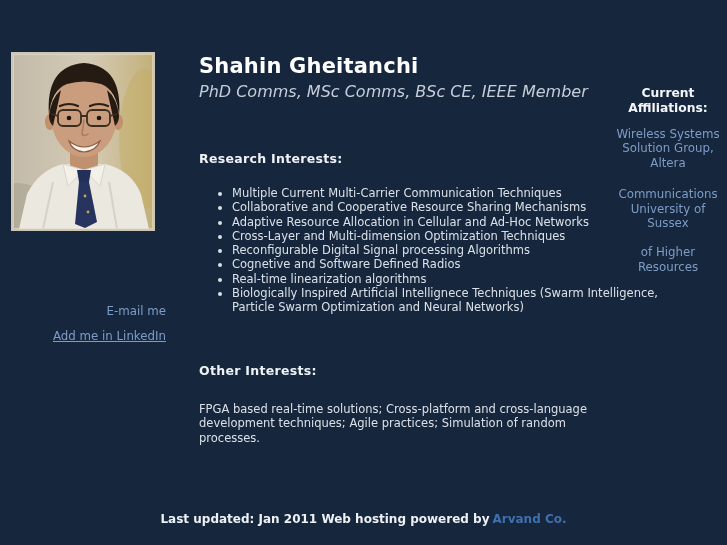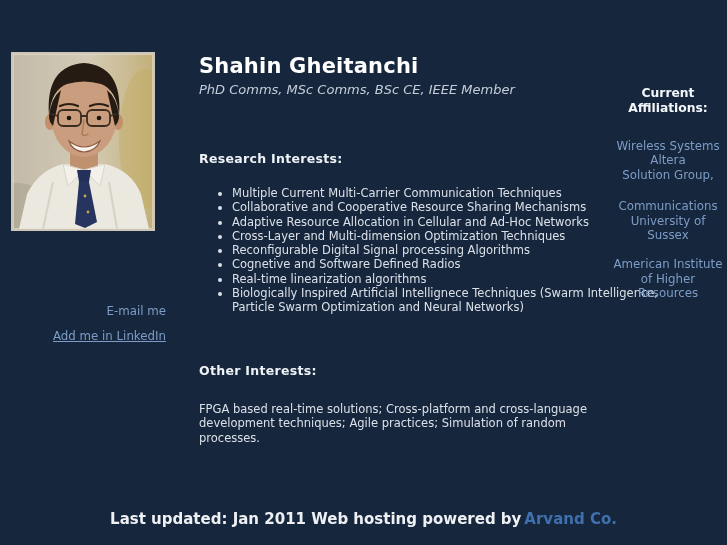--- a/index.html
+++ b/index.html
@@ -55,7 +55,7 @@
   .credentials {
     margin-top: 4px;
     color: #c6cdd8;
-    font-size: 13px;
+    font-size: 16px;
     font-style: italic;
   }
 

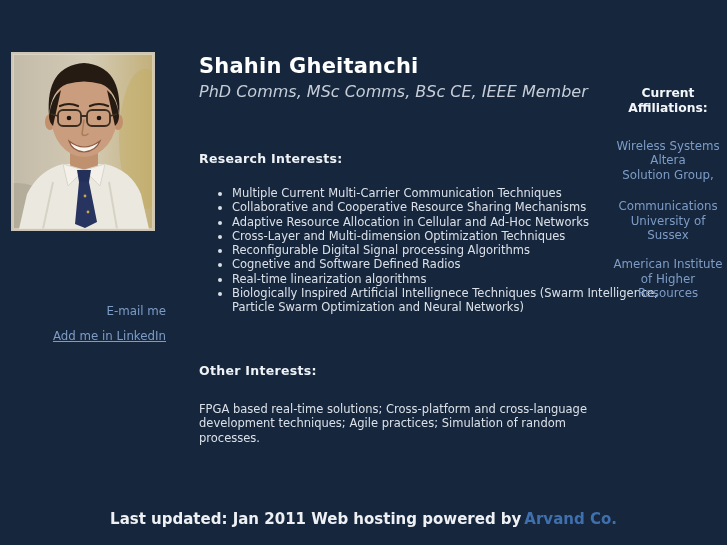--- a/index.html
+++ b/index.html
@@ -114,7 +114,7 @@
     font-size: 11.8px;
     line-height: 14.4px;
   }
-  .aff-link-1 { margin-top: 24px; }
+  .aff-link-1 { margin-top: 12px; }
   .aff-link-2 { margin-top: 17px; text-align: center; }
   .aff-link-3 { margin-top: 15px; }
 

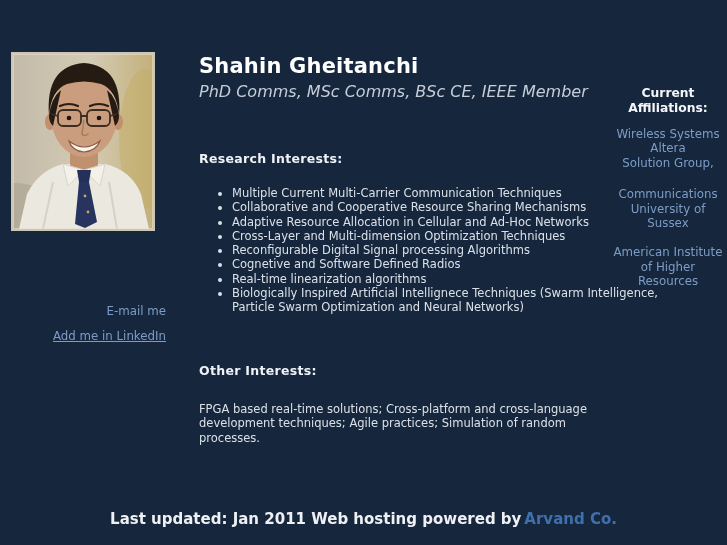--- a/index.html
+++ b/index.html
@@ -226,8 +226,8 @@
     <div class="aff-heading">Current Affiliations:</div>
     <a class="aff-link aff-link-1">
       <div>Wireless Systems</div>
+      <div>Solution Group,</div>
       <div>Altera</div>
-      <div>Solution Group,</div>
     </a>
     <a class="aff-link aff-link-2">
       <div>Communications</div>

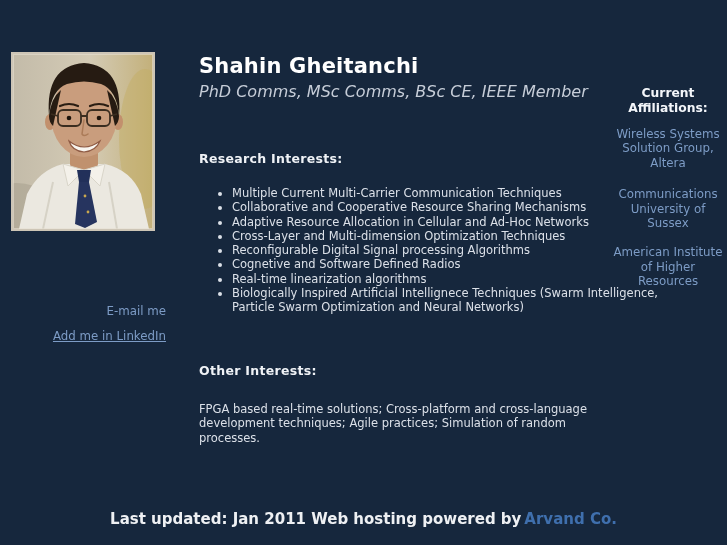--- a/index.html
+++ b/index.html
@@ -235,7 +235,6 @@
       <div>Sussex</div>
     </a>
     <a class="aff-link aff-link-3">
-      <div>American Institute</div>
       <div>of Higher</div>
       <div>Resources</div>
     </a>

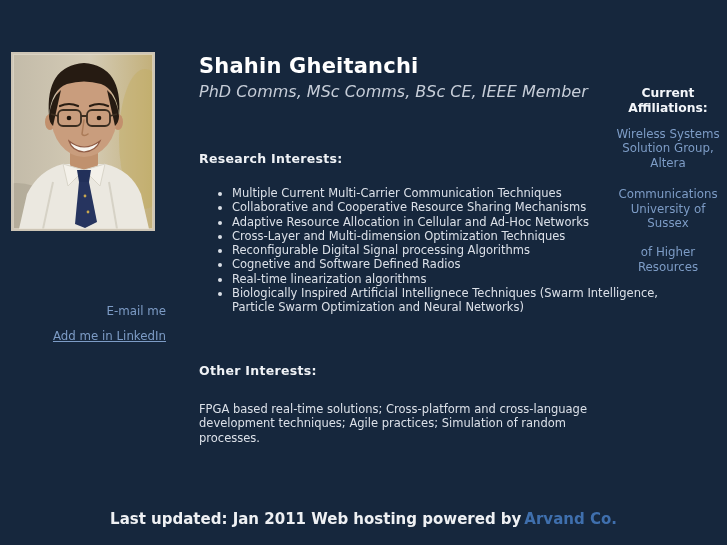--- a/index.html
+++ b/index.html
@@ -125,7 +125,7 @@
     width: 727px;
     text-align: center;
     color: #eef0f3;
-    font-size: 15px;
+    font-size: 12px;
     font-weight: 700;
     line-height: 12px;
   }

